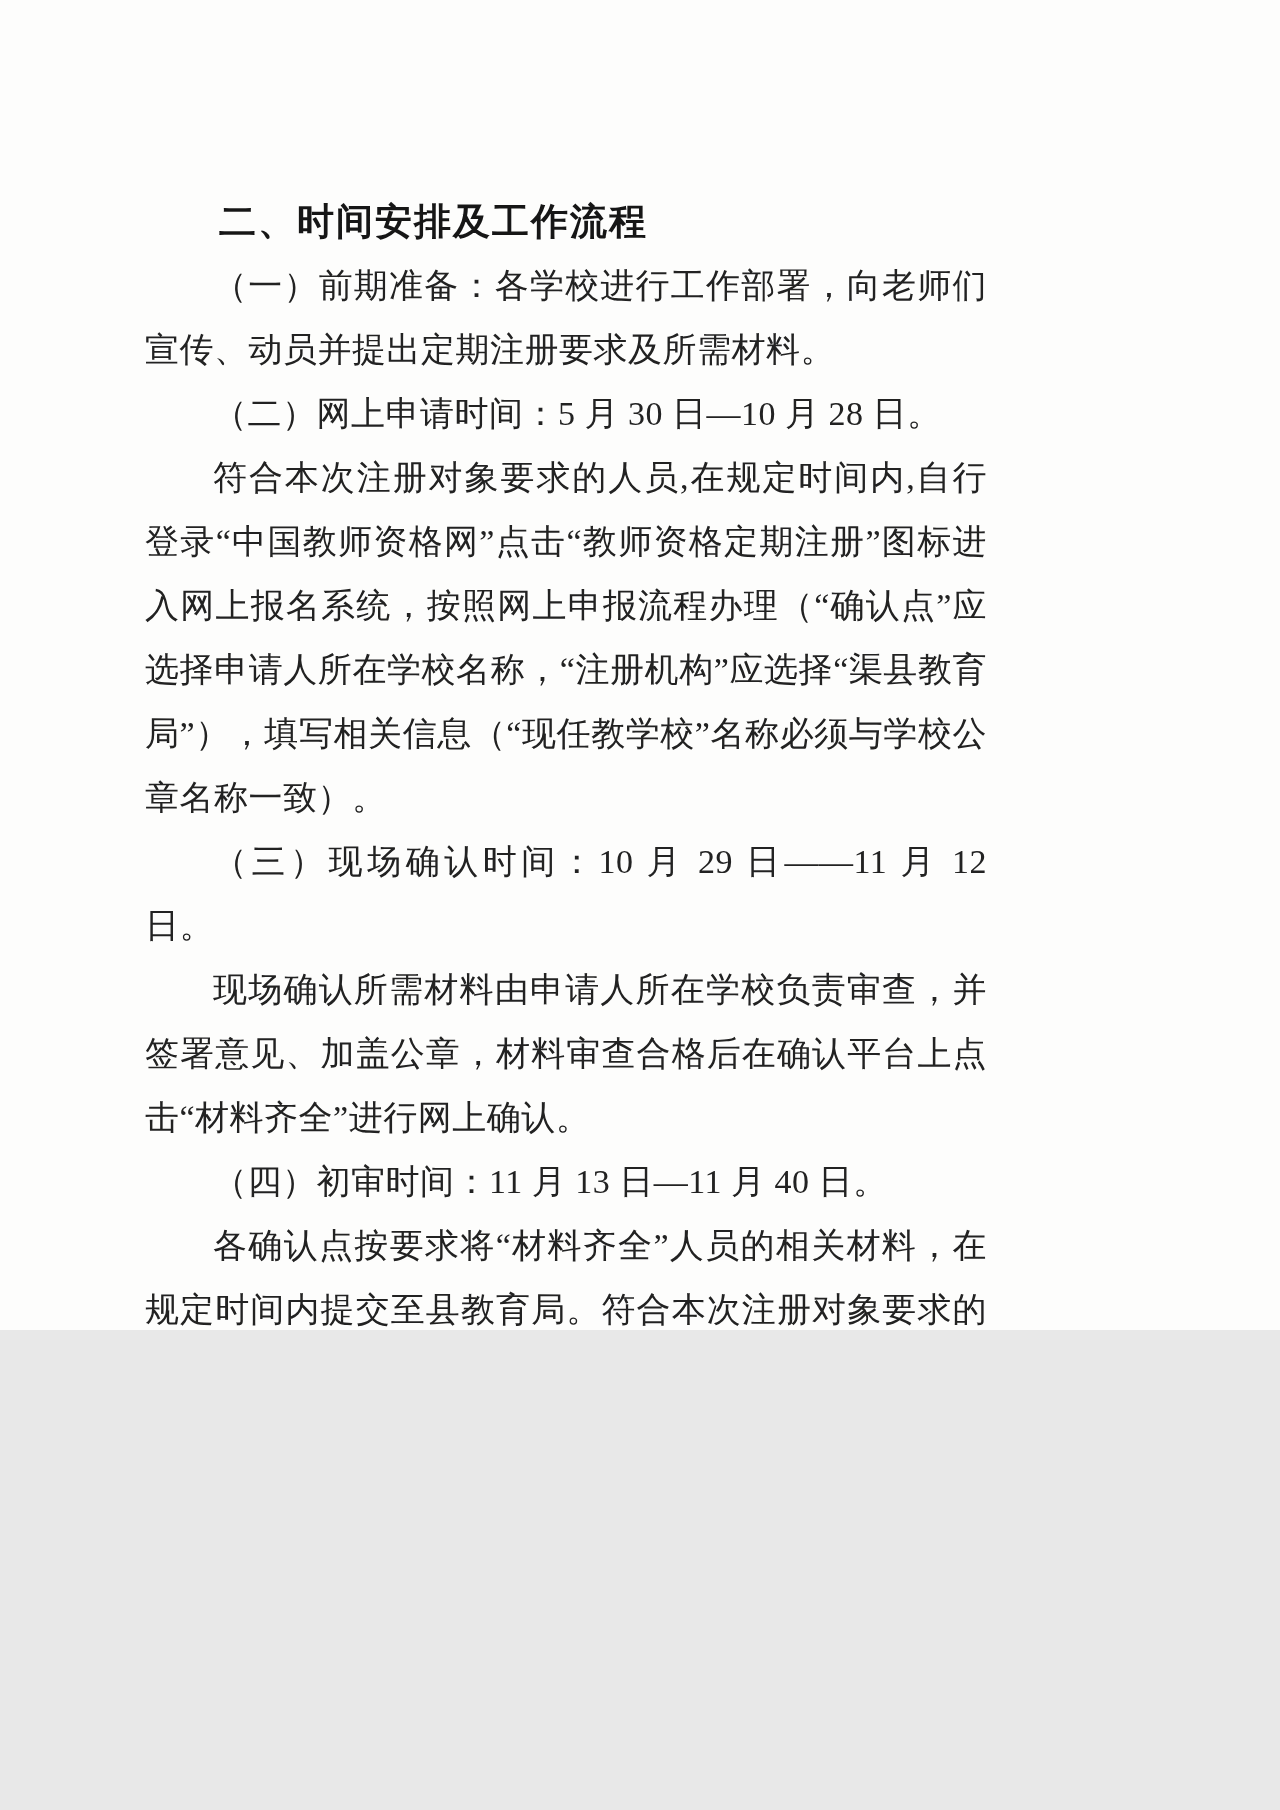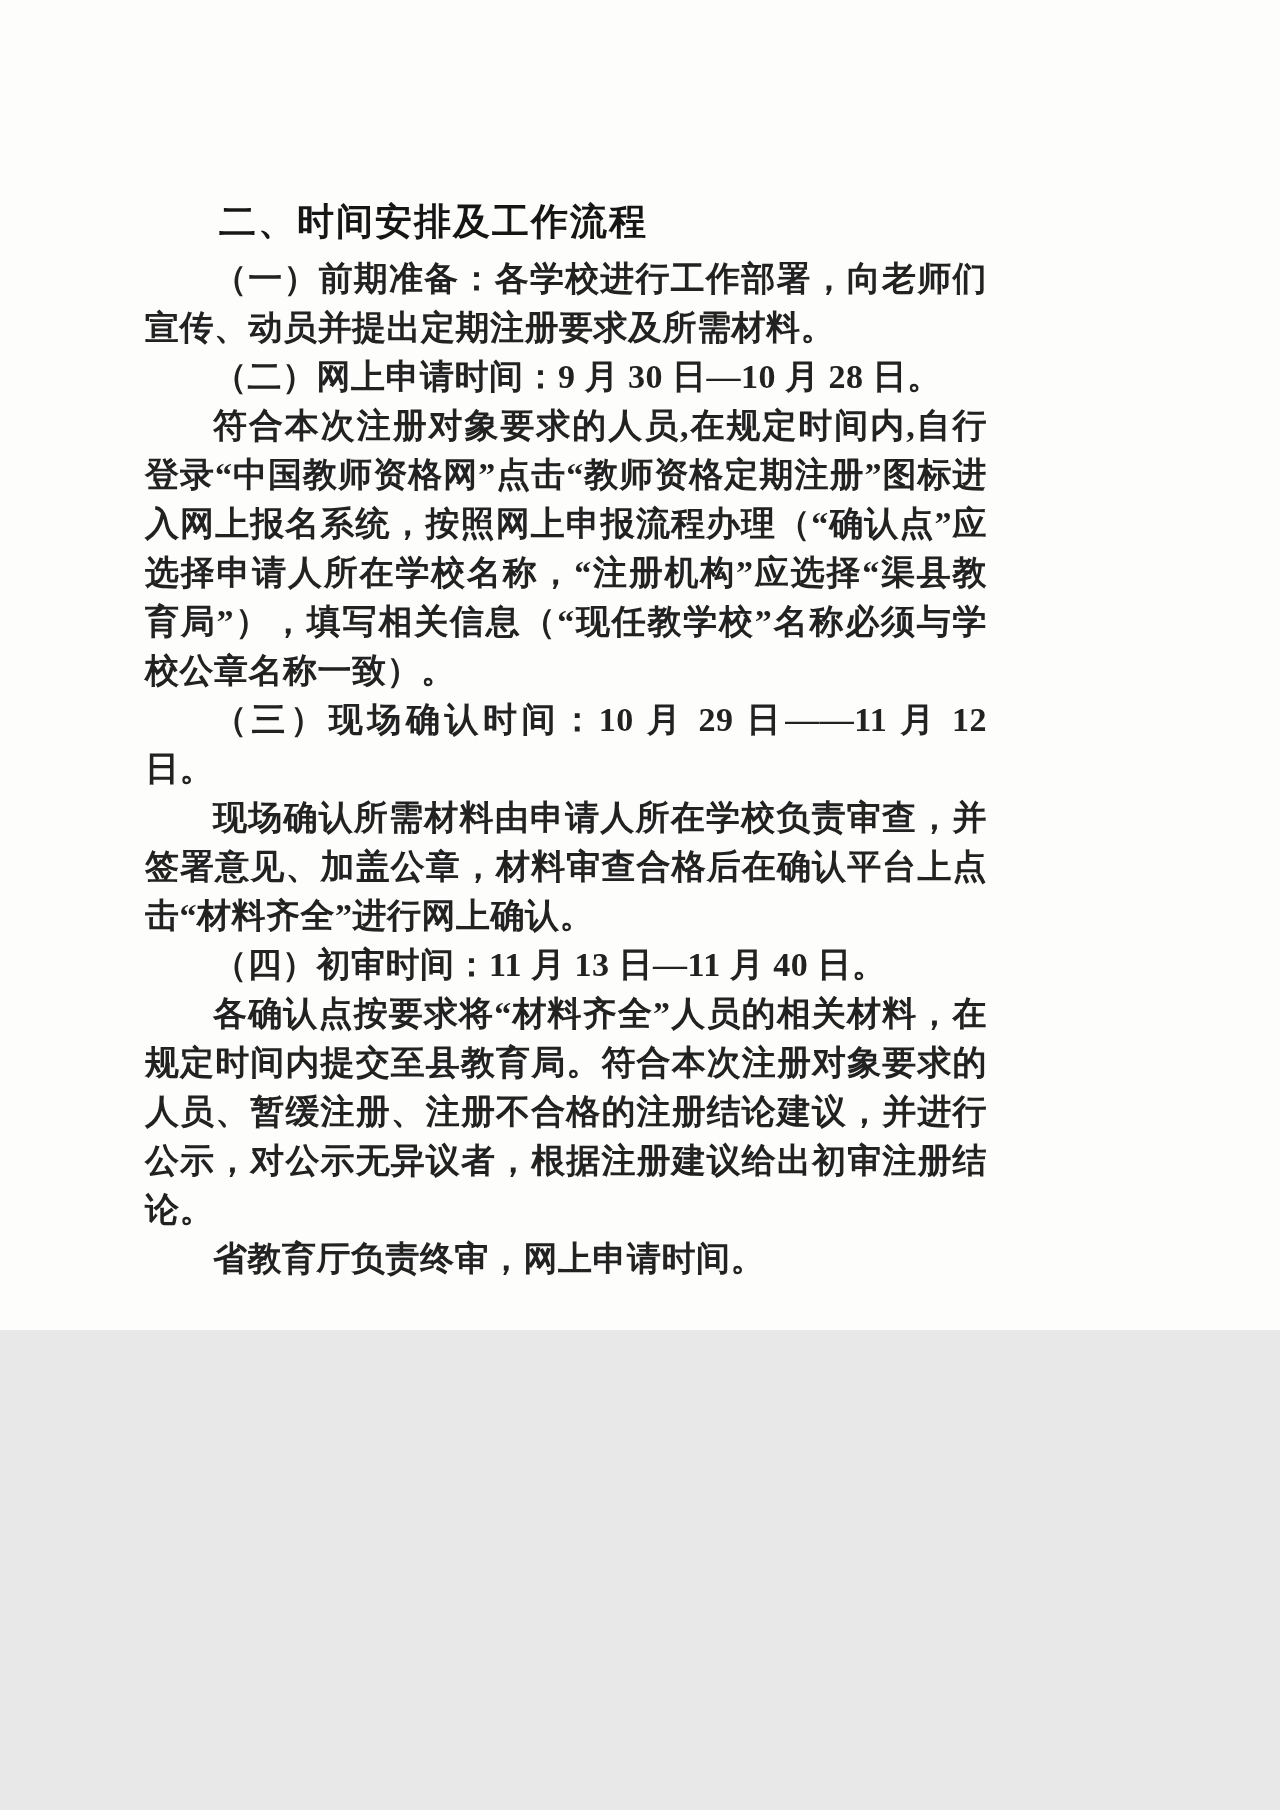--- a/index.html
+++ b/index.html
@@ -36,12 +36,11 @@
     margin: 0;
     font-family: "Liberation Serif", "DejaVu Serif", serif;
     font-size: 34px;
-    line-height: 49px;
+    line-height: 64px;
     letter-spacing: 0.5px;
     text-indent: 2em;
     text-align: justify;
     color: #222;
-    font-weight: bold;
   }
   .page-footer {
     position: absolute;

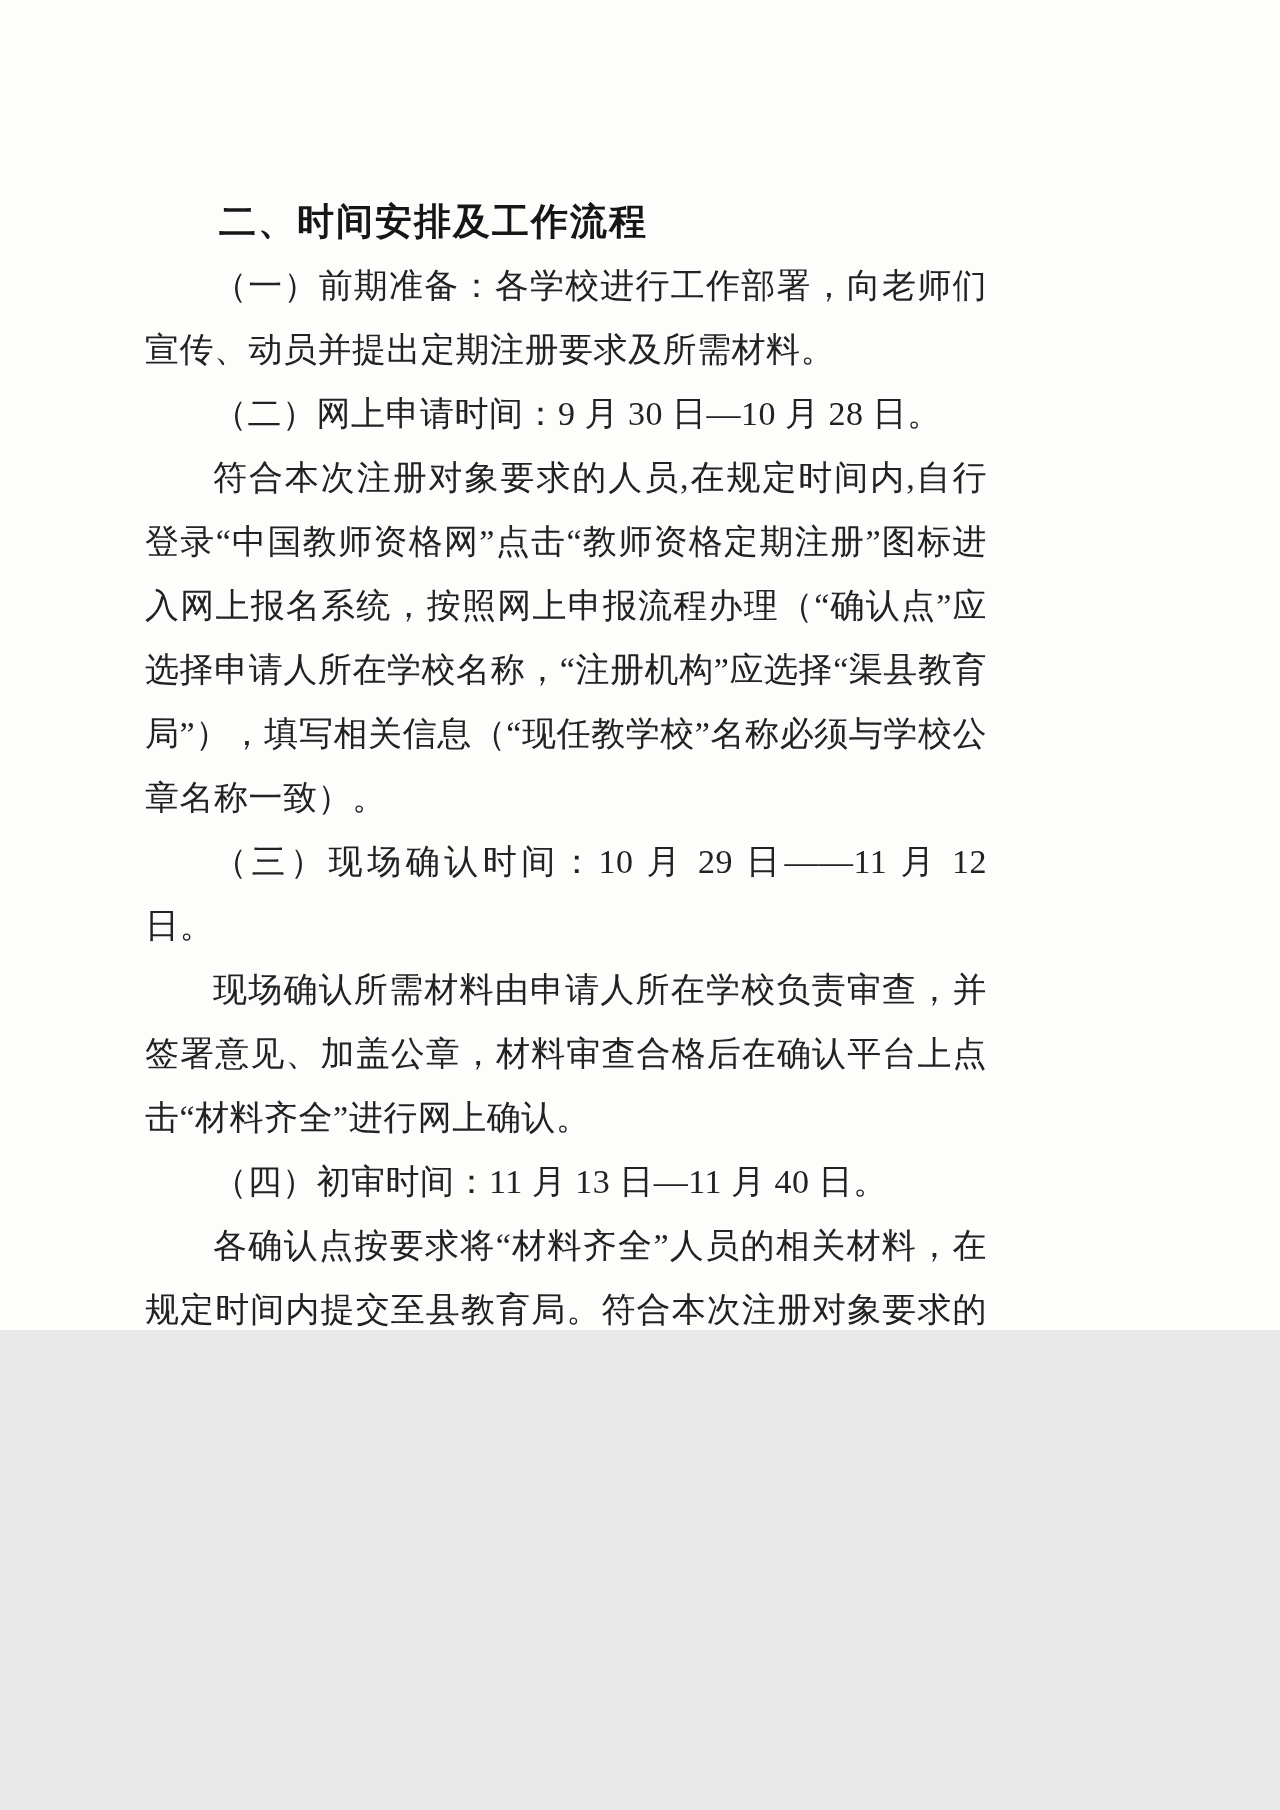--- a/index.html
+++ b/index.html
@@ -61,7 +61,7 @@
 
     <p class="doc-paragraph">（一）前期准备：各学校进行工作部署，向老师们宣传、动员并提出定期注册要求及所需材料。</p>
 
-    <p class="doc-paragraph">（二）网上申请时间：9 月 30 日—10 月 28 日。</p>
+    <p class="doc-paragraph">（二）网上申请时间：5 月 30 日—10 月 28 日。</p>
 
     <p class="doc-paragraph">符合本次注册对象要求的人员,在规定时间内,自行登录“中国教师资格网”点击“教师资格定期注册”图标进入网上报名系统，按照网上申报流程办理（“确认点”应选择申请人所在学校名称，“注册机构”应选择“渠县教育局”），填写相关信息（“现任教学校”名称必须与学校公章名称一致）。</p>
 

